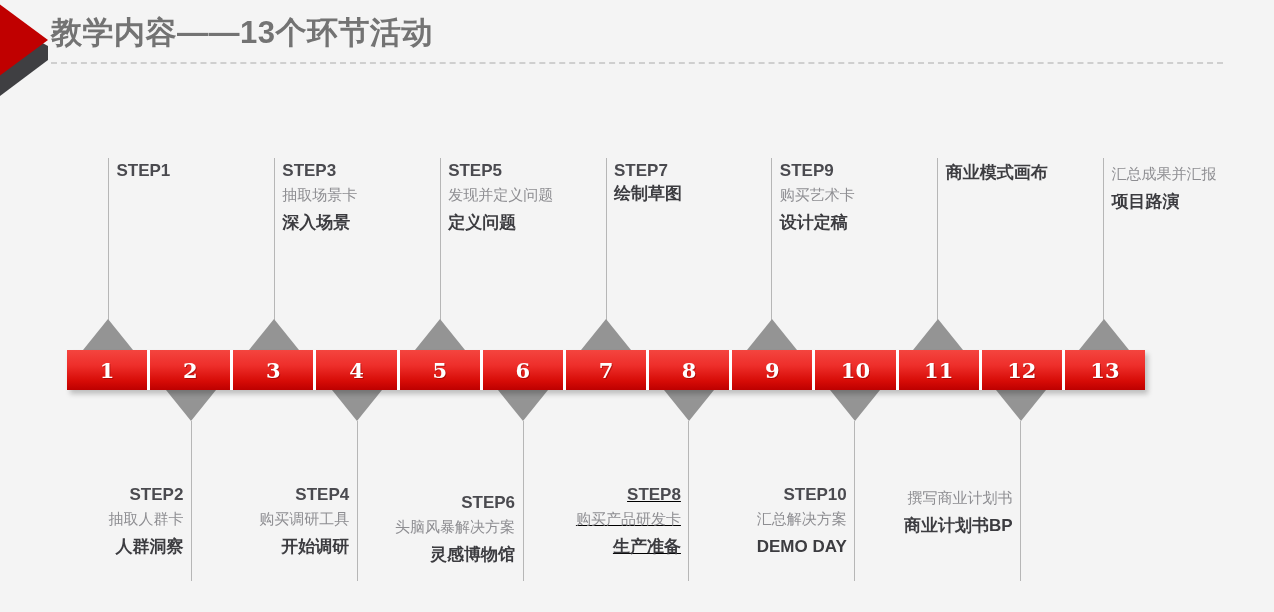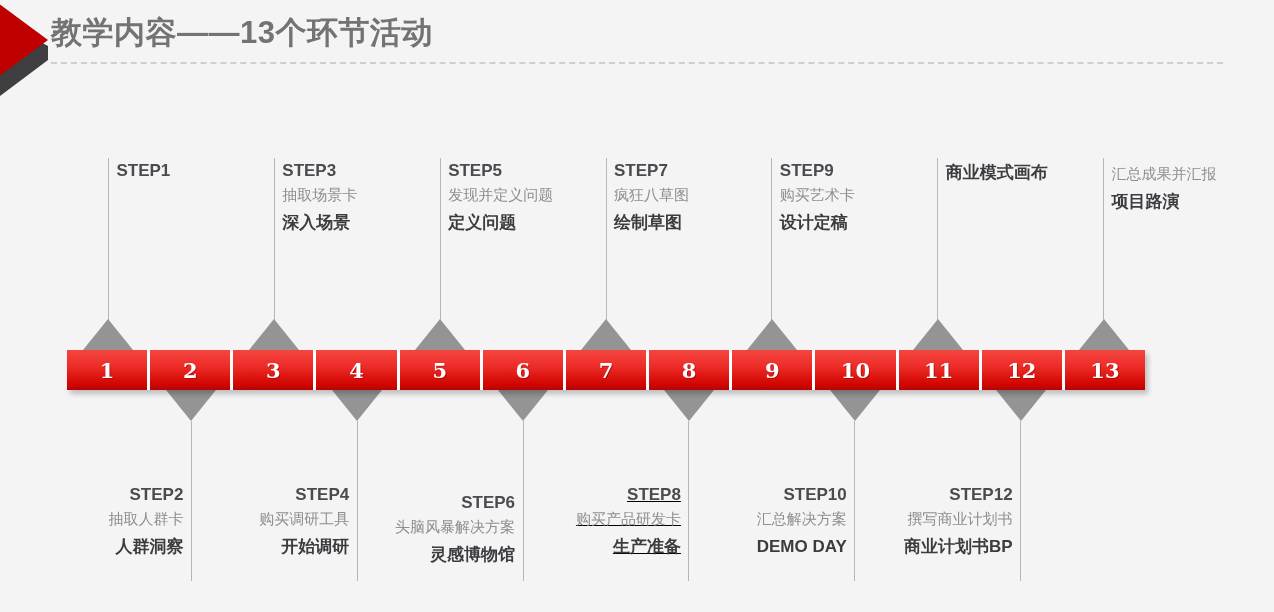--- a/index.html
+++ b/index.html
@@ -232,7 +232,6 @@
       </div>
       <div class="step step-top" style="left: 614px; top: 160px;">
         <div class="step-no">STEP7</div>
-        <div class="step-sub">疯狂八草图</div>
         <div class="step-name">绘制草图</div>
       </div>
       <div class="step step-top" style="left: 779.846px; top: 160px;">

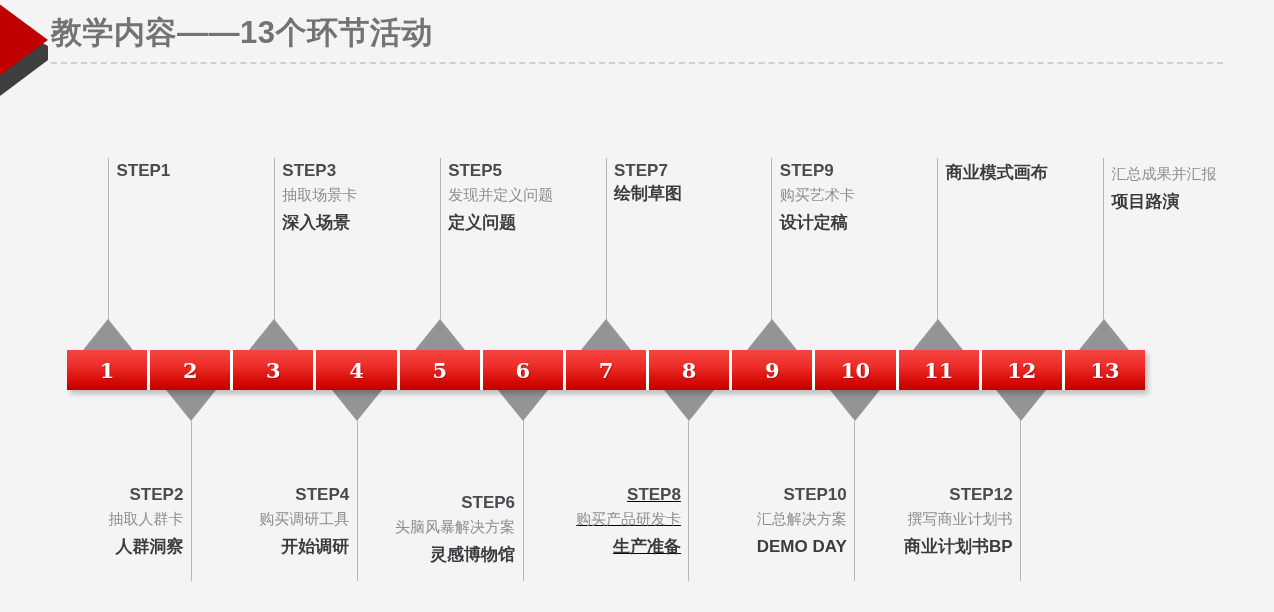--- a/index.html
+++ b/index.html
@@ -274,7 +274,6 @@
         <div class="step-name">DEMO DAY</div>
       </div>
       <div class="step step-bot" style="left: 852.615px; top: 484px;">
-        <div class="step-no">STEP12</div>
         <div class="step-sub">撰写商业计划书</div>
         <div class="step-name">商业计划书BP</div>
       </div>

